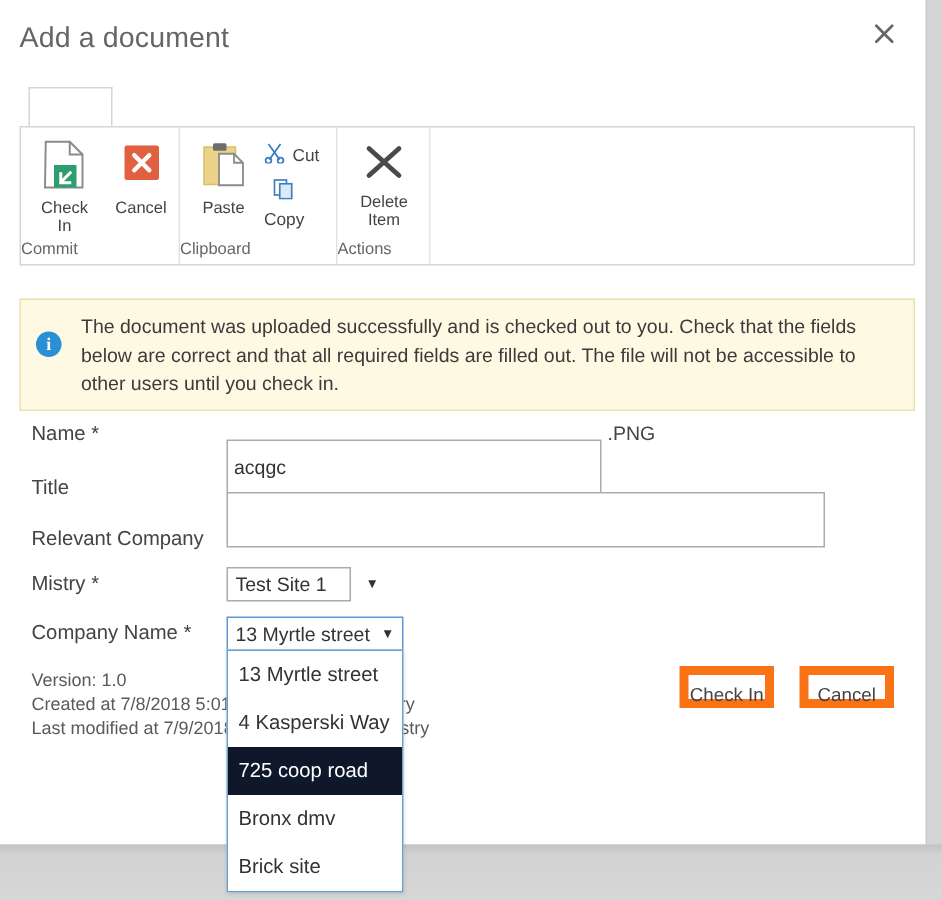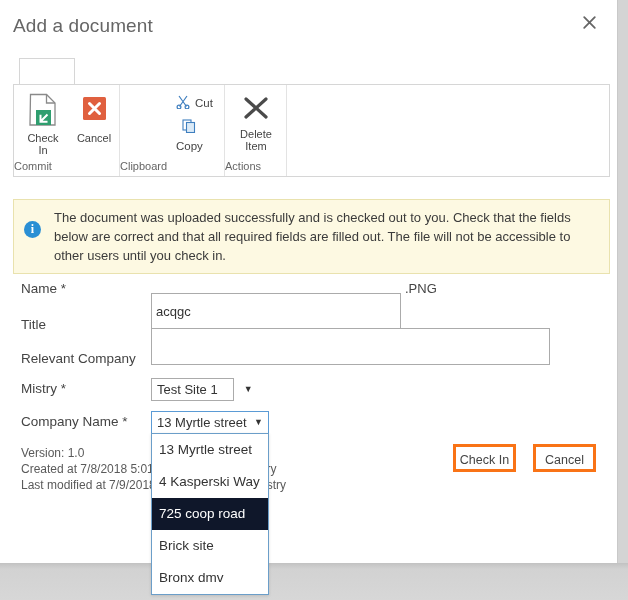--- a/index.html
+++ b/index.html
@@ -304,6 +304,17 @@
 
     <div class="ribbon-group bordered" style="left:106px; width:105px;">
 
+      <div class="rb-item" style="left:6px; top:8px; width:46px;">
+        <span>
+          <svg width="30" height="34" viewBox="0 0 30 34" aria-hidden="true">
+            <rect x="2" y="5" width="21" height="25" fill="#edd28a" stroke="#d9bd6b" stroke-width="1"></rect>
+            <rect x="8" y="2.5" width="9" height="5" rx="1" fill="#6e6e6e"></rect>
+            <path d="M12 9.5 h10 l6 6 v15 h-16 z" fill="#ffffff" stroke="#8a8a8a" stroke-width="1.2"></path>
+            <path d="M22 9.5 v6 h6" fill="none" stroke="#8a8a8a" stroke-width="1.2"></path>
+          </svg>
+        </span>
+        <span class="rb-label">Paste</span>
+      </div>
 
       <div class="rb-small" style="left:56px; top:10px;text-align:right;">
         <span>

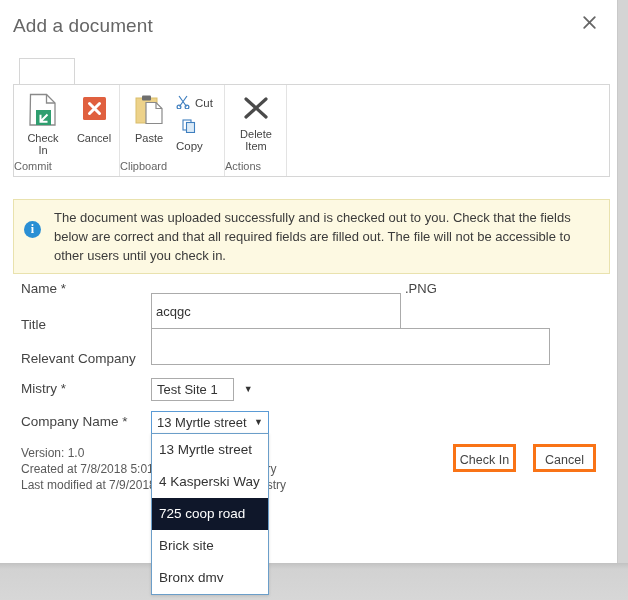--- a/index.html
+++ b/index.html
@@ -244,7 +244,7 @@
   .action-btn {
     position: absolute;
     height: 28px;
-    border: 3px solid #f97316;
+    border: 6px solid #f97316;
     background: #fff;
     box-sizing: border-box;
     font-family: "Liberation Sans", sans-serif;

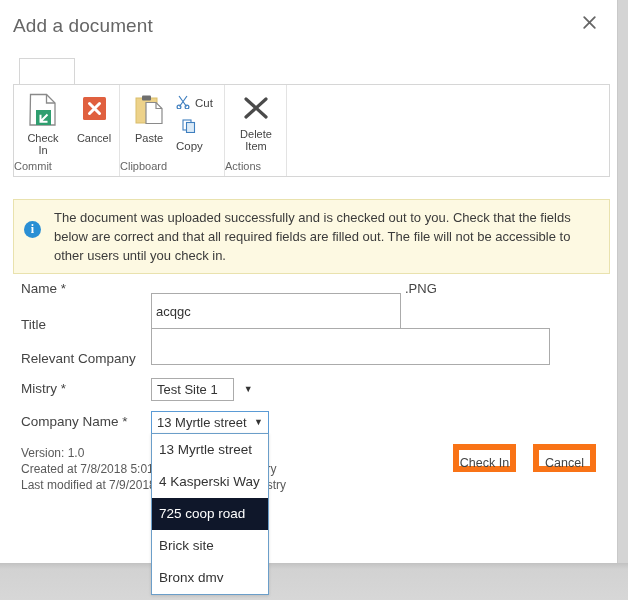--- a/index.html
+++ b/index.html
@@ -415,8 +415,8 @@
   <div class="dd-item">13 Myrtle street</div>
   <div class="dd-item">4 Kasperski Way</div>
   <div class="dd-item selected">725 coop road</div>
+  <div class="dd-item">Bronx dmv</div>
   <div class="dd-item">Brick site</div>
-  <div class="dd-item">Bronx dmv</div>
 </div>
 
 </body></html>

